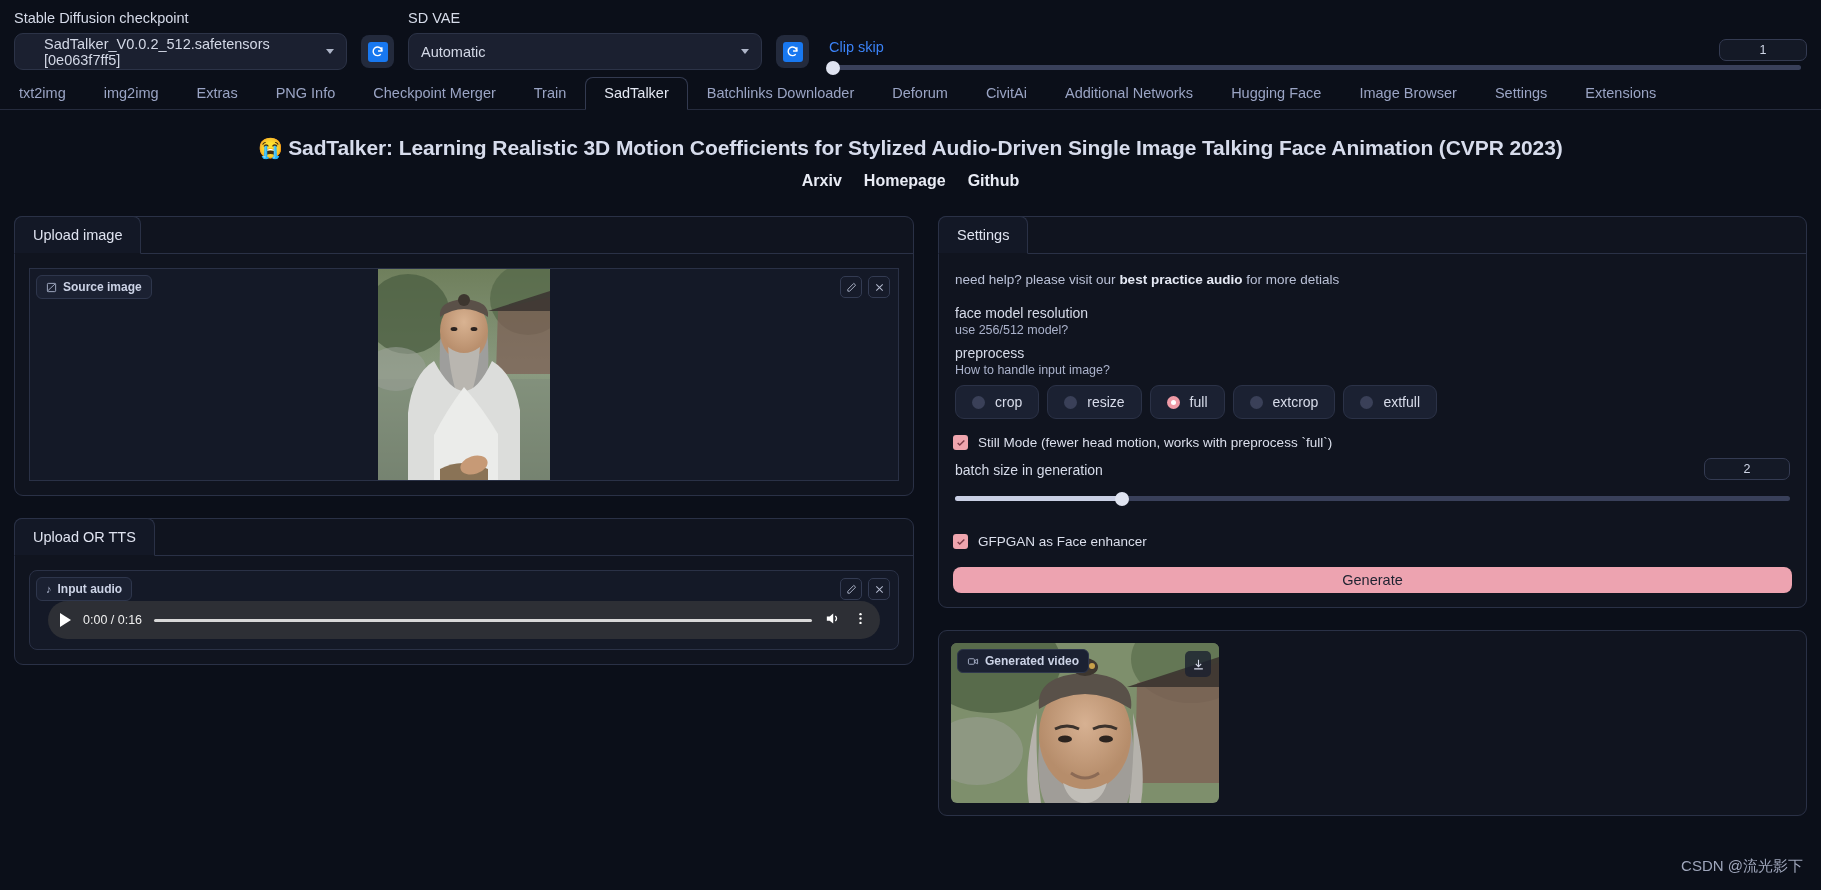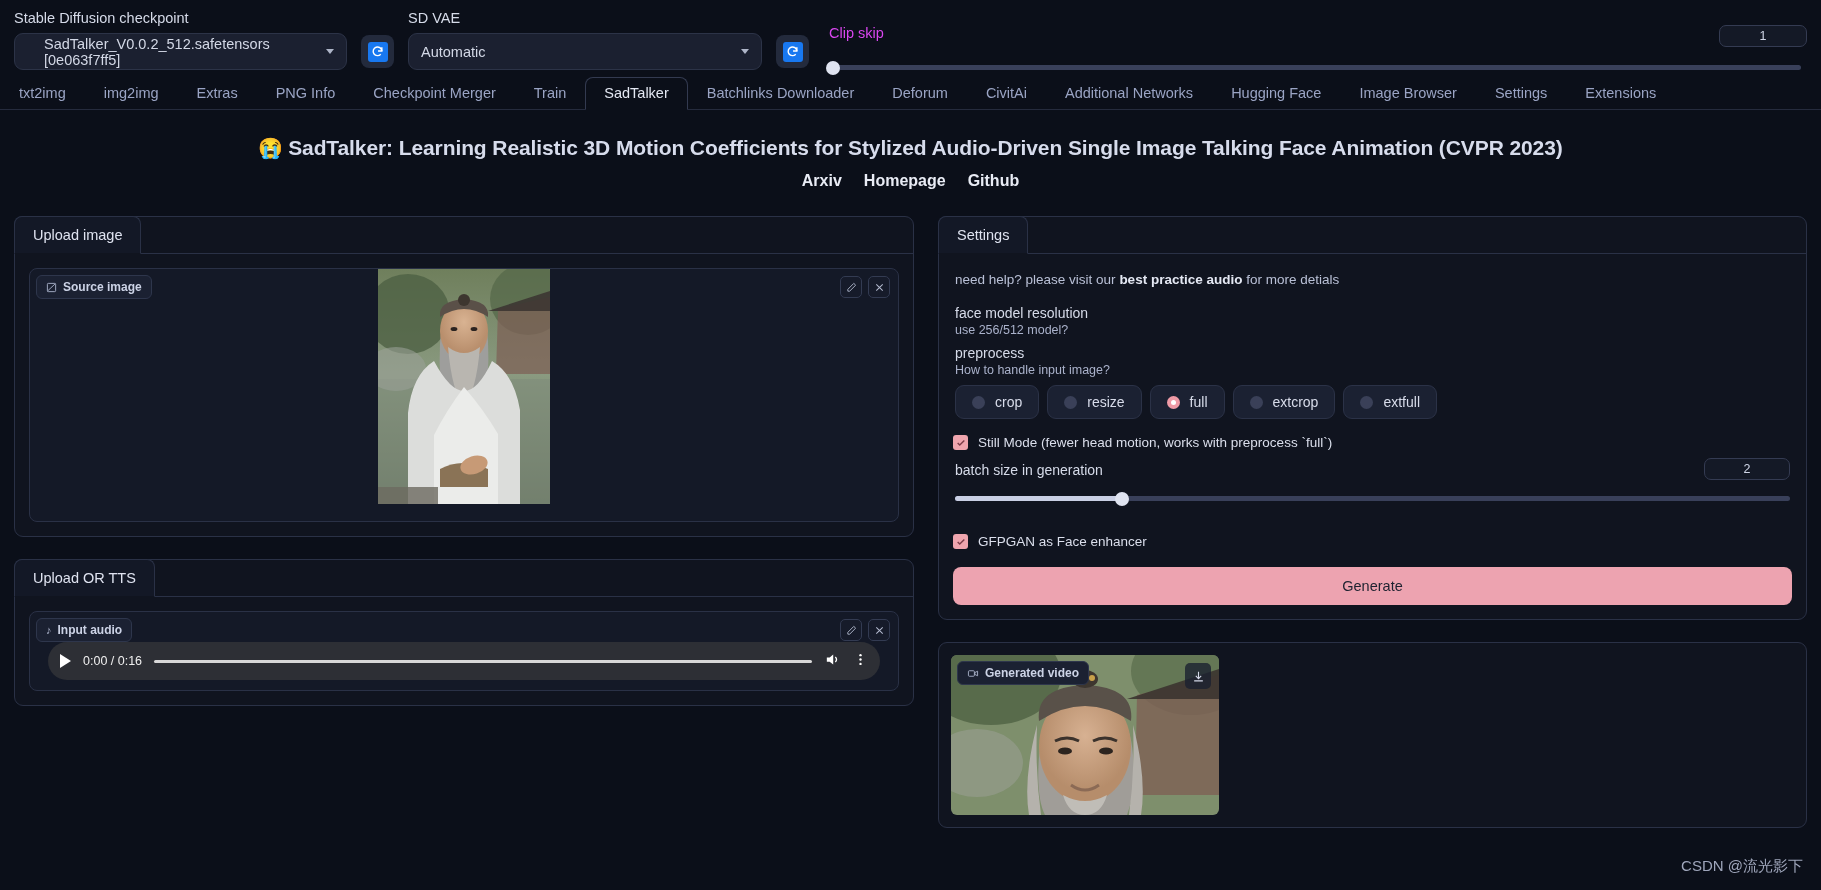--- a/index.html
+++ b/index.html
@@ -37,7 +37,7 @@
   }
   .refresh-inner { width: 20px; height: 20px; border-radius: 3px; background: #1878f0; display:flex; align-items:center; justify-content:center;}
   .clip-wrap { flex: 1; position: relative; padding-left: 6px; }
-  .clip-label { font-size: 14.5px; color: #d946ef; margin-bottom: 24px; }
+  .clip-label { font-size: 14.5px; color: #3b82f6; margin-bottom: 10px; }
   .clip-row { display:flex; align-items:center; }
   .slider-track {
     position: relative; height: 5px; border-radius: 3px; background: #39405a; flex: 1;

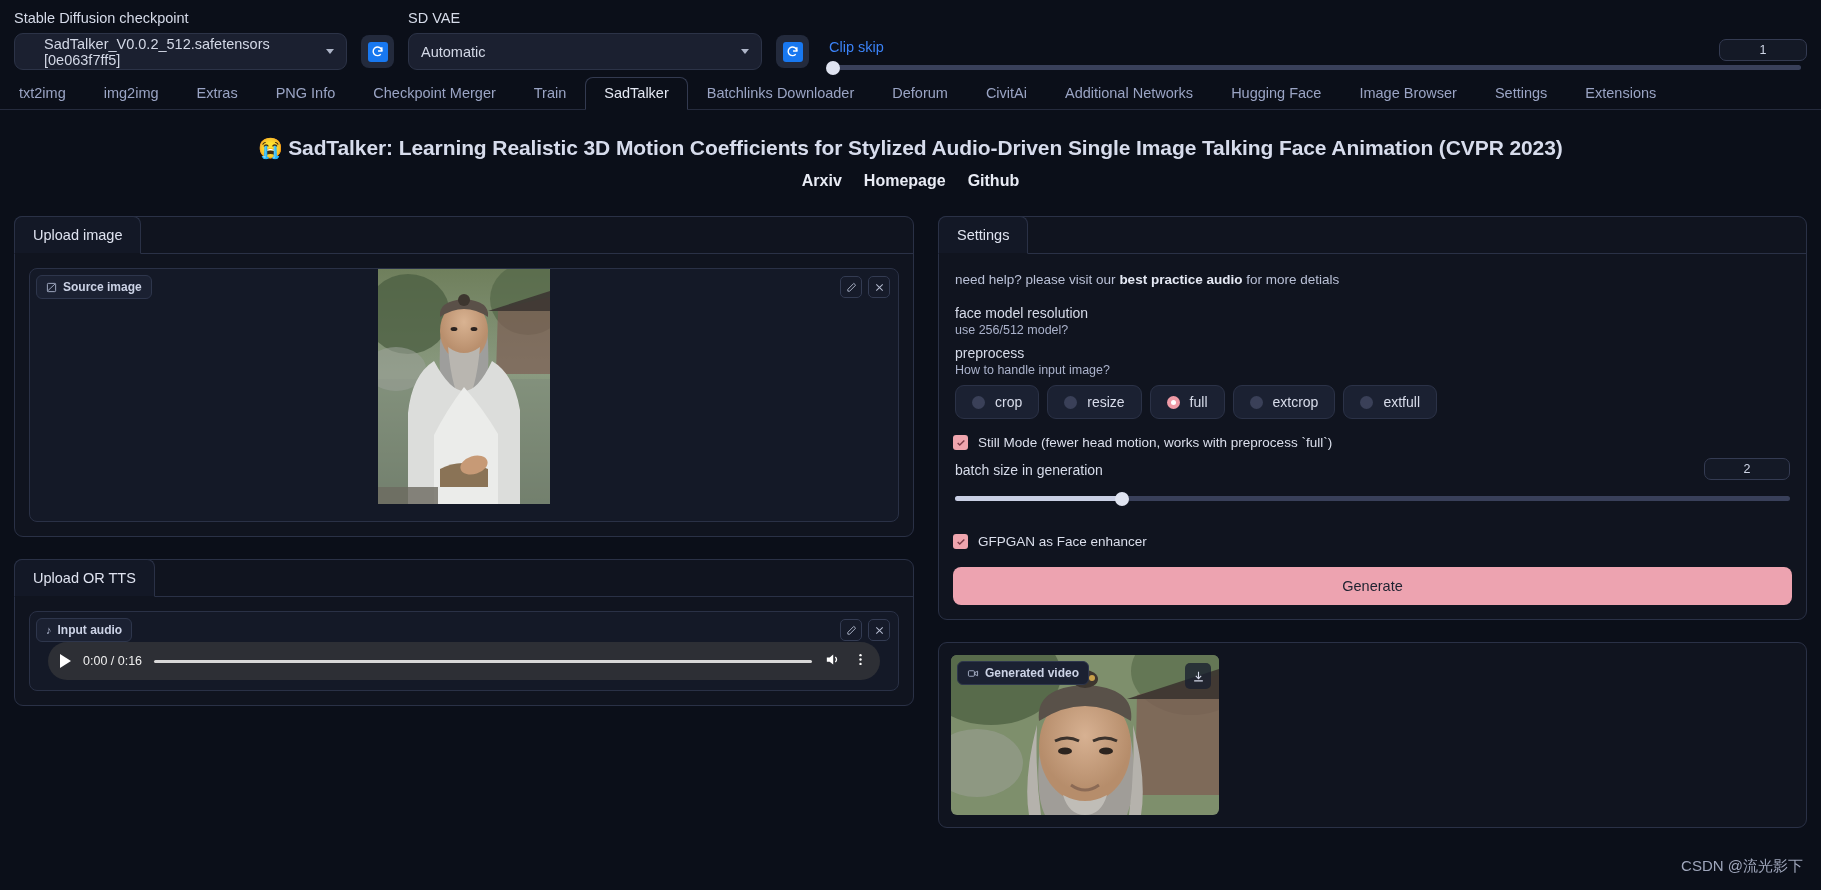--- a/index.html
+++ b/index.html
@@ -97,7 +97,7 @@
   }
   .panel-body { padding: 14px; }
 
-  .imgbox { position: relative; border: 1px solid #2a3146; border-radius: 8px; background: #141927; height: 254px; overflow: hidden; }
+  .imgbox { position: relative; border: 1px solid #2a3146; border-radius: 0; background: #141927; height: 213px; overflow: hidden; }
   .chip {
     position: absolute; top: 6px; left: 6px; z-index: 3;
     background: #1b2132; border: 1px solid #2e364c; border-radius: 6px;

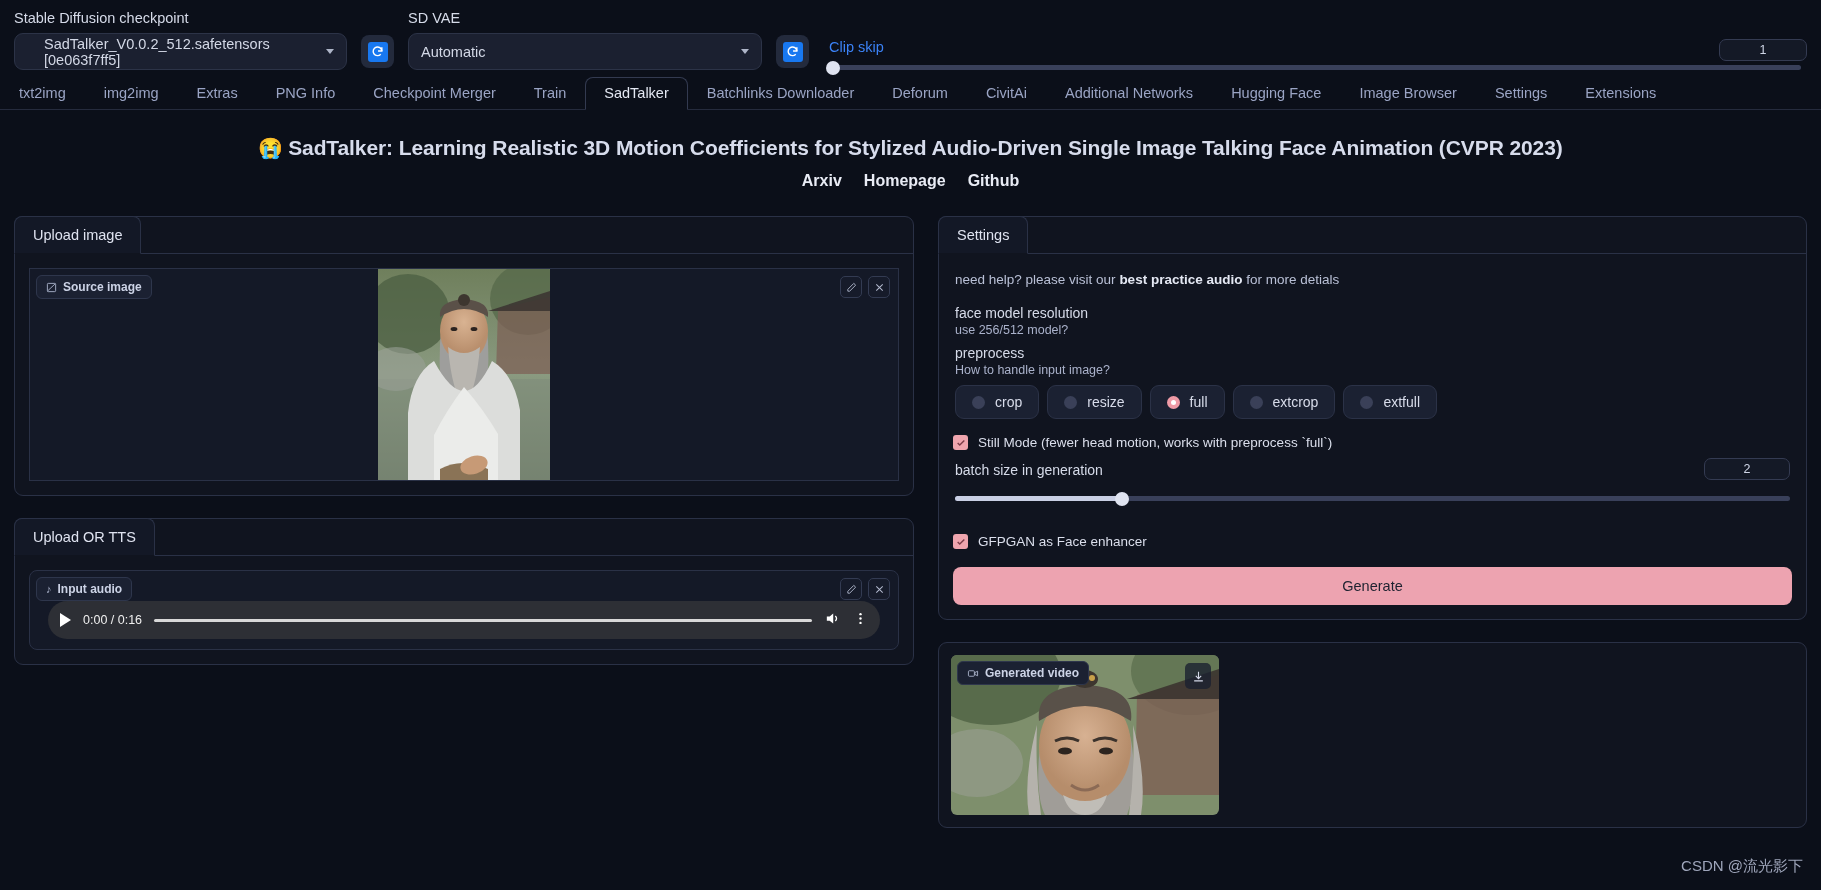--- a/index.html
+++ b/index.html
@@ -149,7 +149,7 @@
   .cbox svg { display:block; }
   .check-label { font-size: 13.5px; color: #dbdfec; }
   .gen-btn {
-    margin-top: 18px; height: 38px; border-radius: 8px; background: #eda3b0;
+    margin-top: 18px; height: 26px; border-radius: 8px; background: #eda3b0;
     color: #1e2230; font-size: 14.5px; display: flex; align-items: center; justify-content: center;
     cursor: pointer; border: none; width: 100%; font-family: "Liberation Sans", sans-serif;
   }

